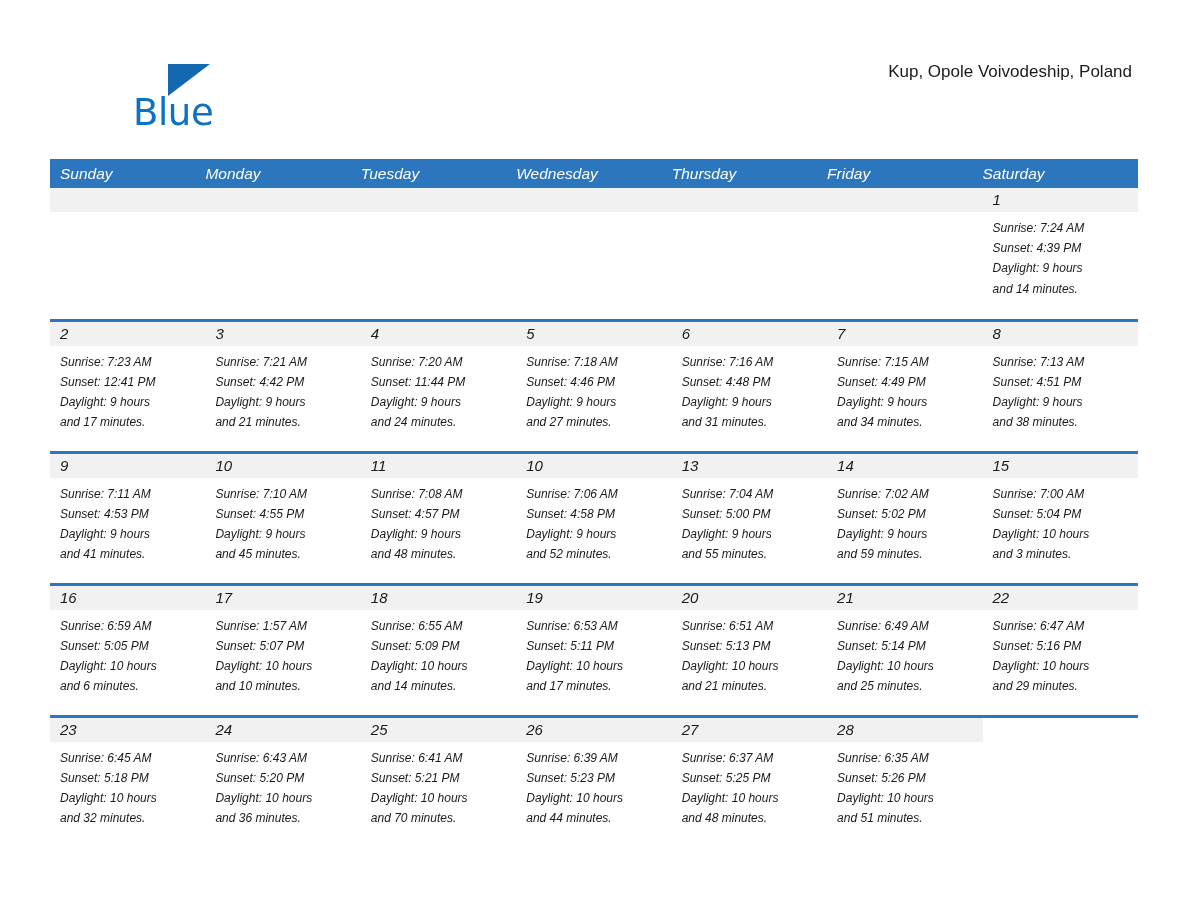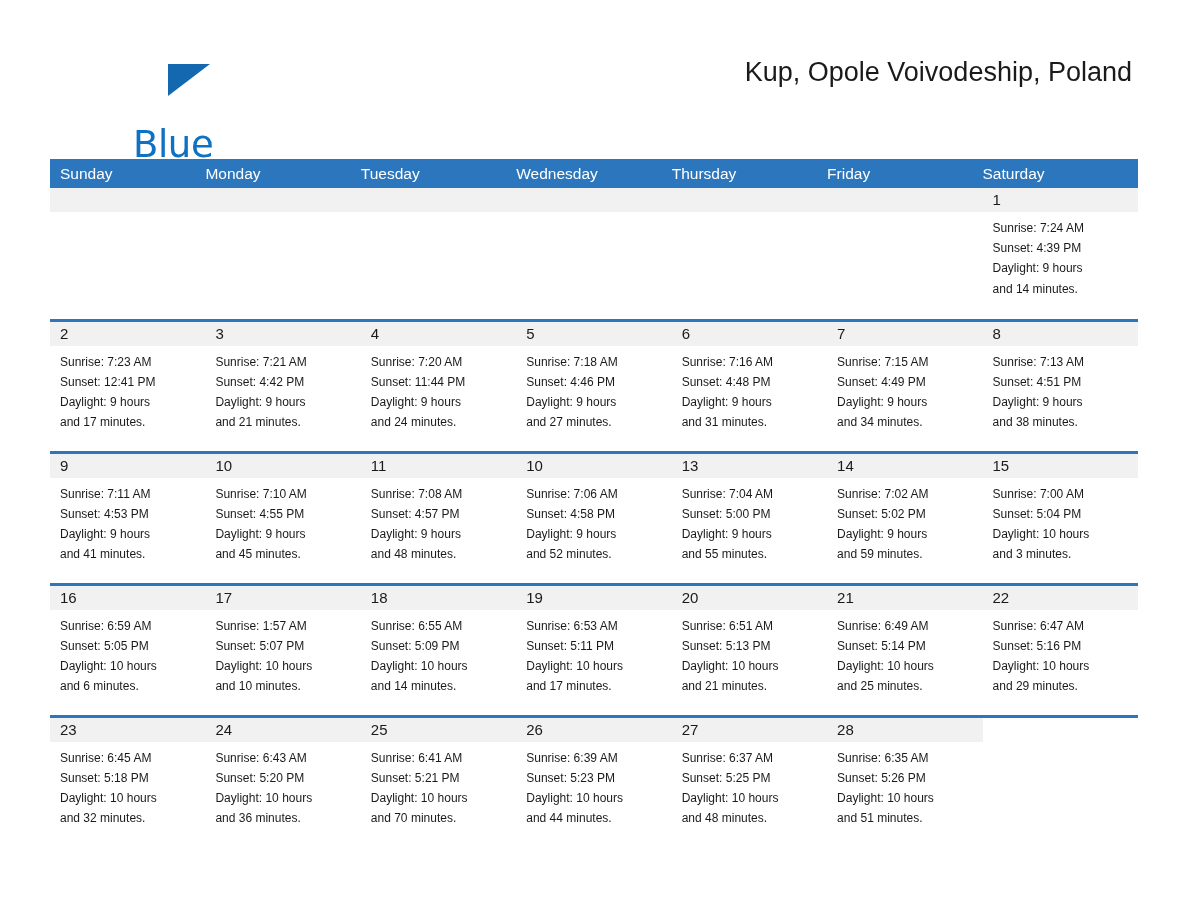--- a/index.html
+++ b/index.html
@@ -84,7 +84,7 @@
   }
   .cal-subtitle {
     margin-top: 13px;
-    font-size: 27px;
+    font-size: 17px;
     line-height: 30px;
     color: #1a1a1a;
     font-weight: 400;

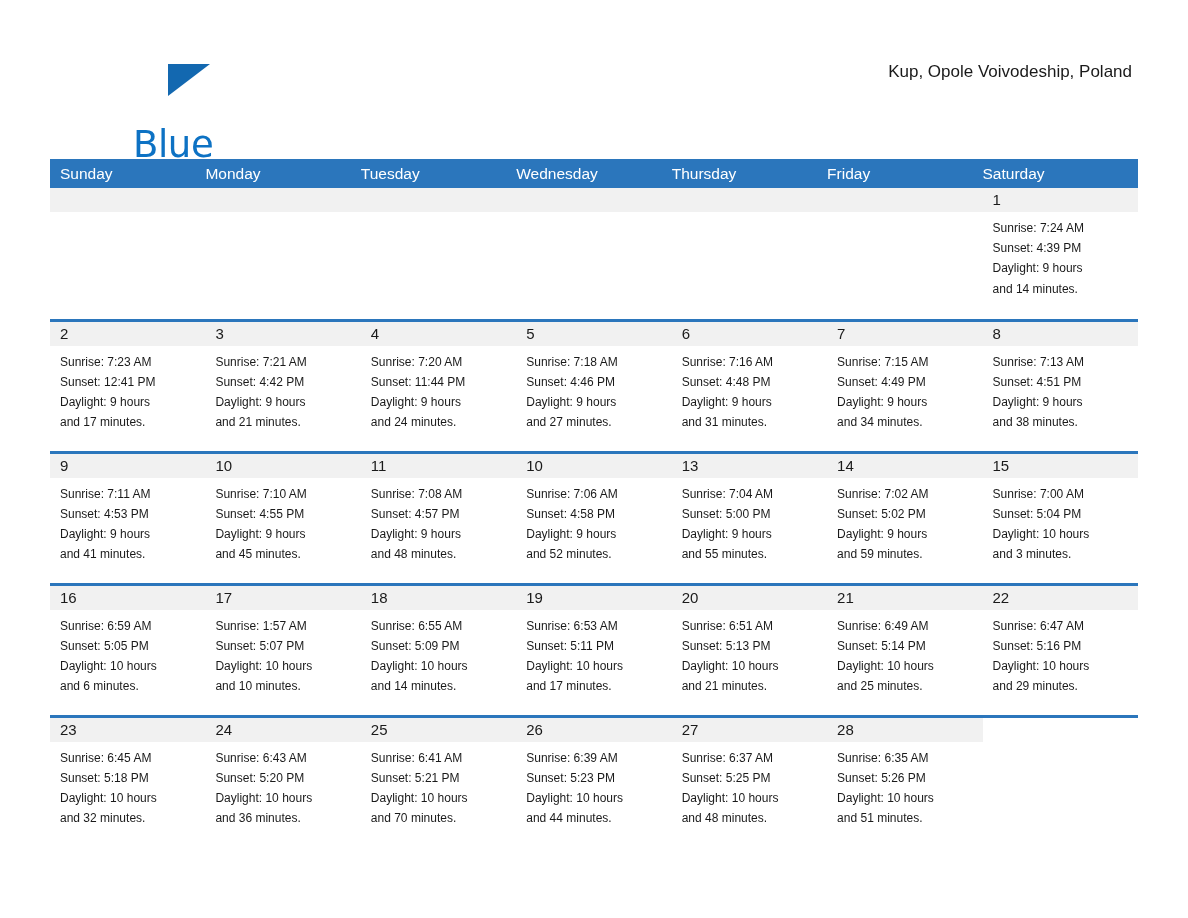--- a/index.html
+++ b/index.html
@@ -66,7 +66,6 @@
     font-weight: 400;
     padding-left: 73px;
     letter-spacing: -0.4px;
-    margin-top: 32px;
   }
   .title-block {
     position: absolute;

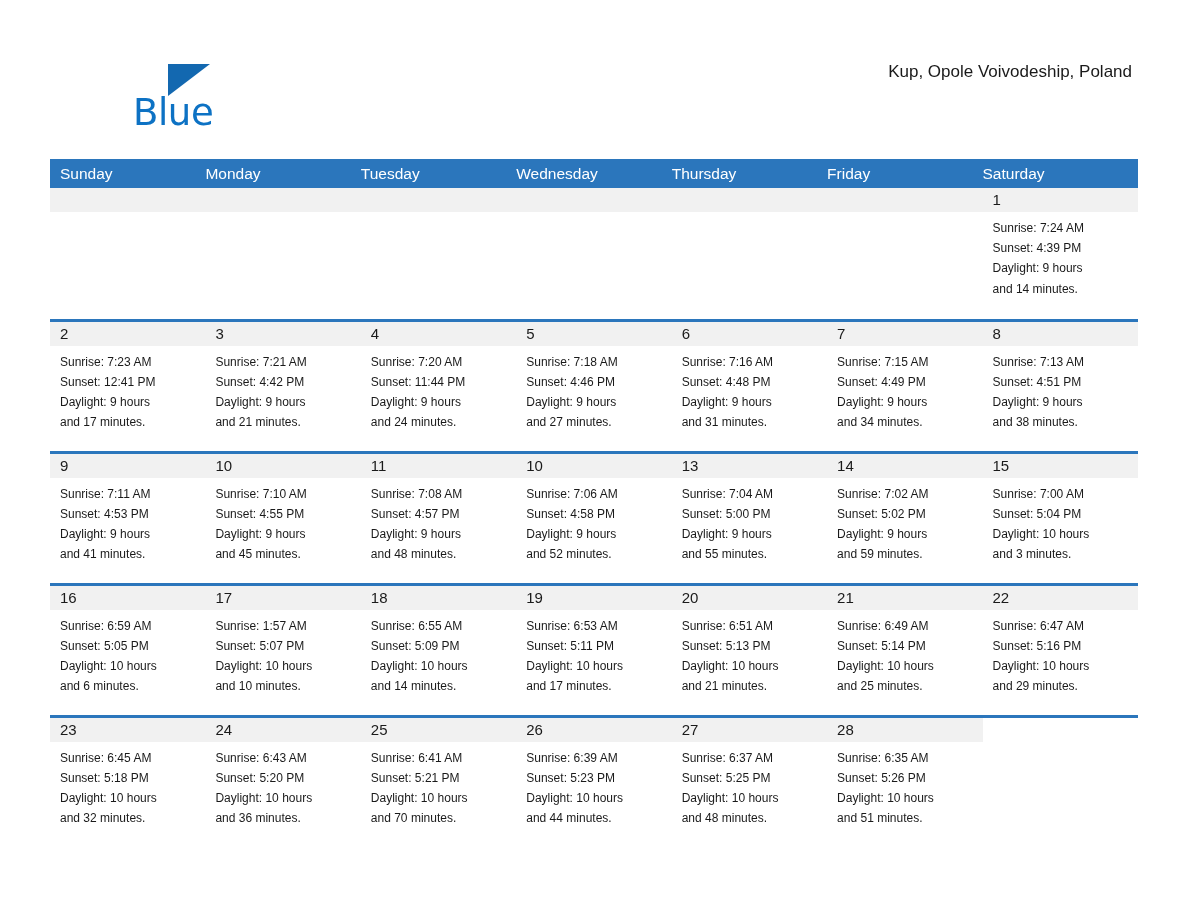--- a/index.html
+++ b/index.html
@@ -104,6 +104,7 @@
     padding: 0;
     margin: 0;
     vertical-align: top;
+    font-style: italic;
   }
   thead th {
     background: #2b76bc;

